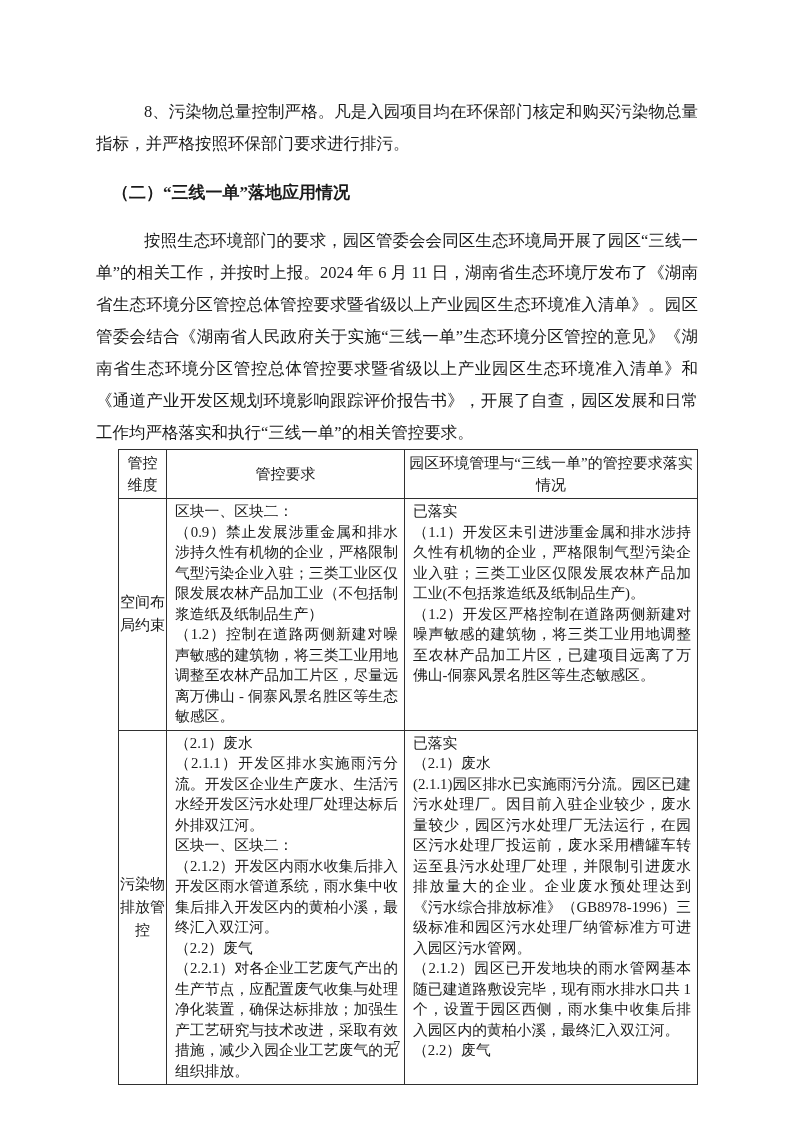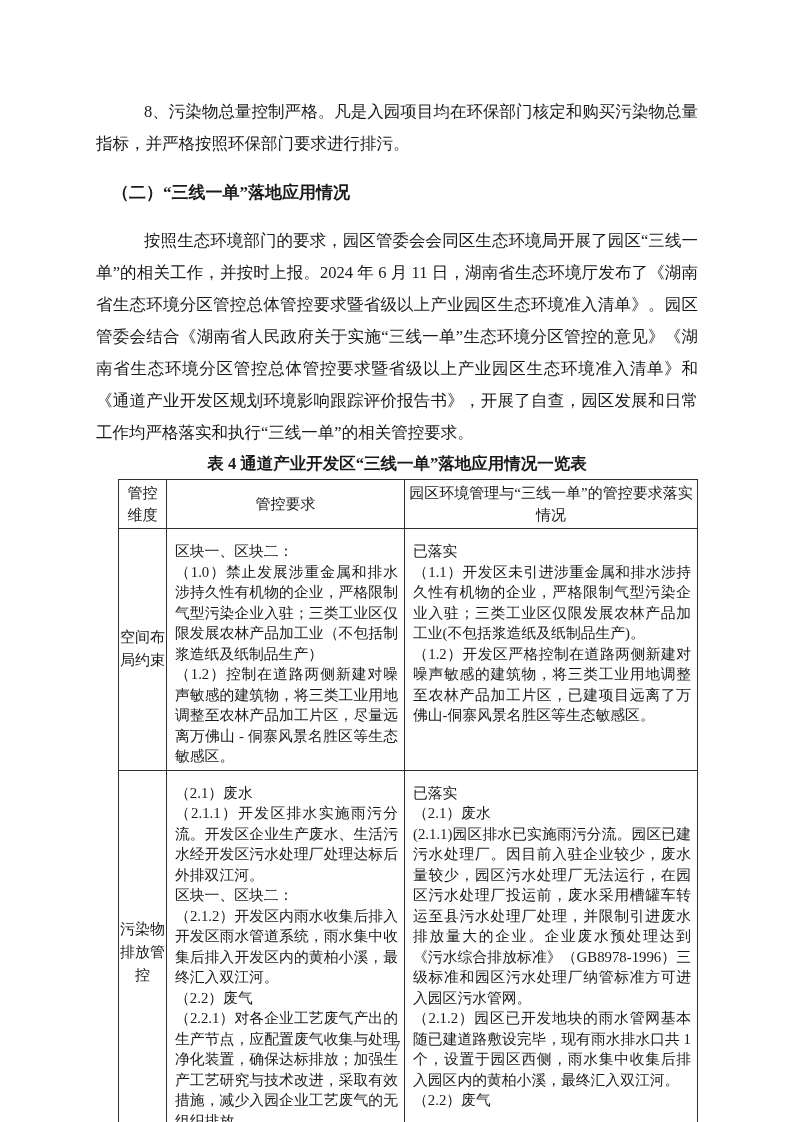--- a/index.html
+++ b/index.html
@@ -75,7 +75,6 @@
 
     <p class="para indented">按照生态环境部门的要求，园区管委会会同区生态环境局开展了园区“三线一单”的相关工作，并按时上报。2024 年 6 月 11 日，湖南省生态环境厅发布了《湖南省生态环境分区管控总体管控要求暨省级以上产业园区生态环境准入清单》。园区管委会结合《湖南省人民政府关于实施“三线一单”生态环境分区管控的意见》《湖南省生态环境分区管控总体管控要求暨省级以上产业园区生态环境准入清单》和《通道产业开发区规划环境影响跟踪评价报告书》，开展了自查，园区发展和日常工作均严格落实和执行“三线一单”的相关管控要求。</p>
 
-    <div class="table-title">表 4 通道产业开发区“三线一单”落地应用情况一览表</div>
 
     <table class="main">
       <colgroup>

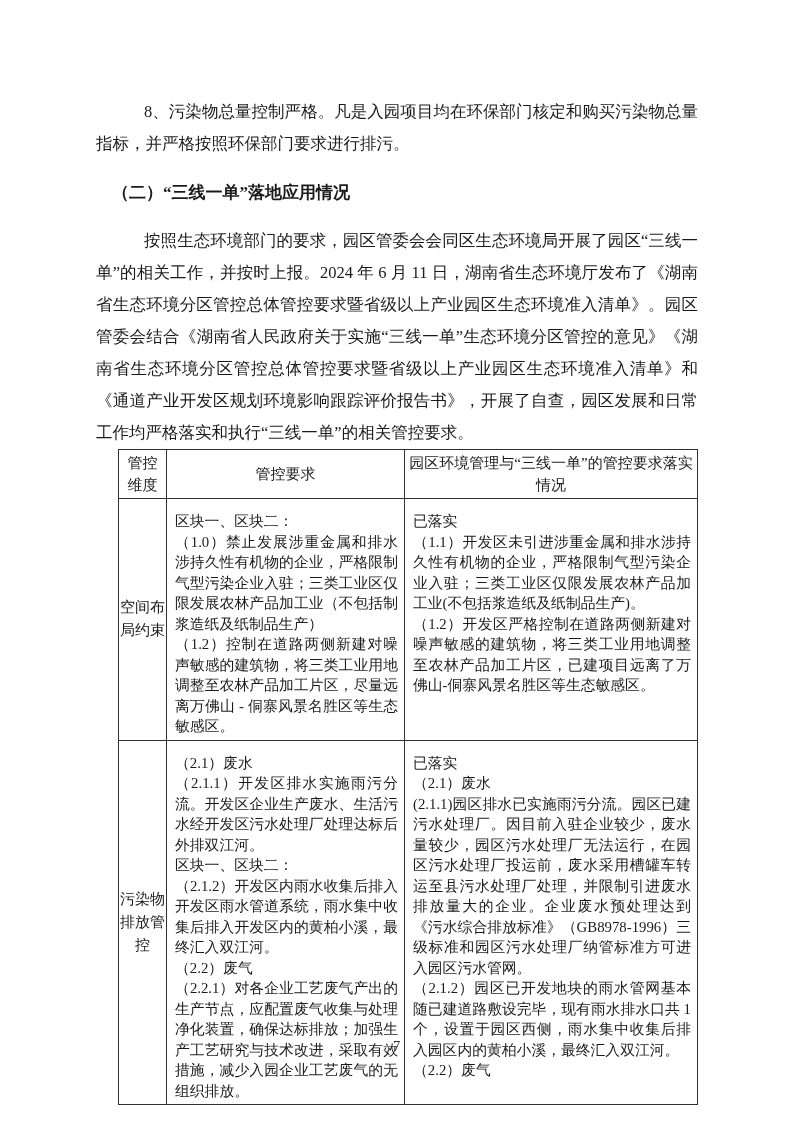--- a/index.html
+++ b/index.html
@@ -49,7 +49,7 @@
     font-size:15px; line-height:23px;
     padding:14px 1px;
   }
-  td.txt { vertical-align:top; padding:12px 6px 3px 8px; }
+  td.txt { vertical-align:top; padding:2px 6px 3px 8px; }
   td.txt p {
     margin:0;
     font-size:14.8px; line-height:20.5px;

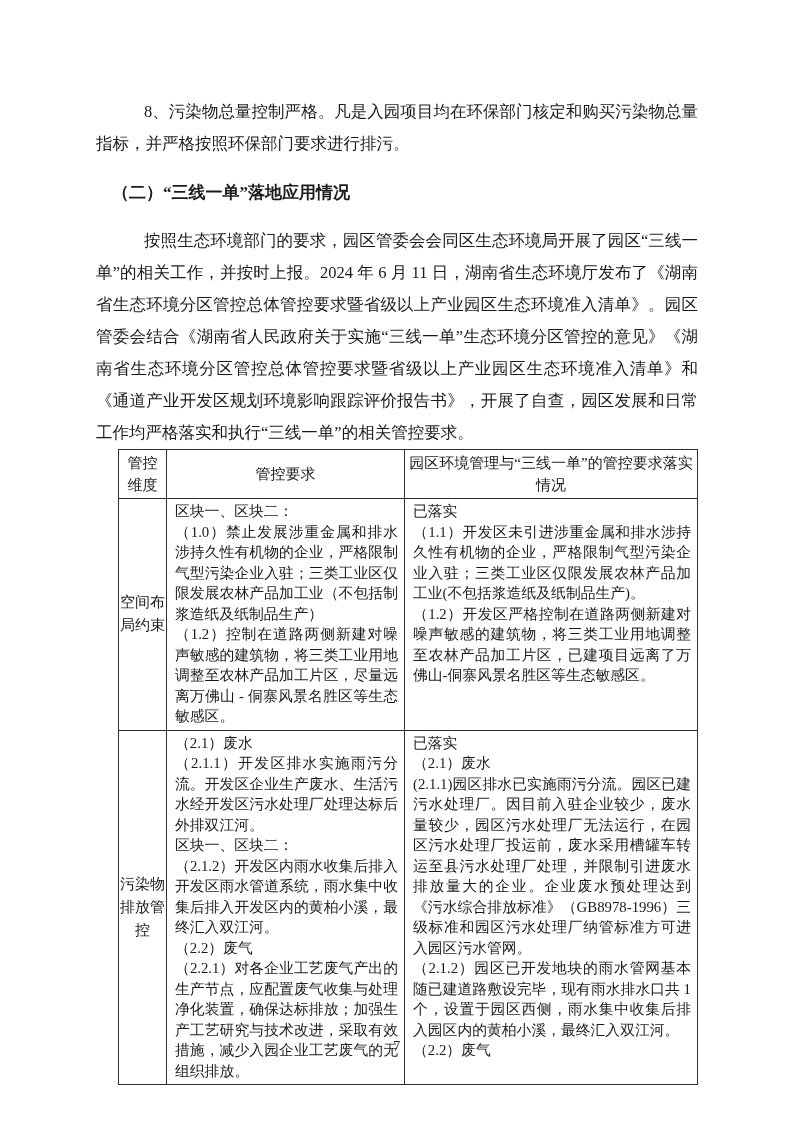--- a/index.html
+++ b/index.html
@@ -94,7 +94,7 @@
           <td class="dim">空间布局约束</td>
           <td class="txt">
               <p>区块一、区块二：</p>
-              <p>（1.0）禁止发展涉重金属和排水涉持久性有机物的企业，严格限制气型污染企业入驻；三类工业区仅限发展农林产品加工业（不包括制浆造纸及纸制品生产）</p>
+              <p>（0.9）禁止发展涉重金属和排水涉持久性有机物的企业，严格限制气型污染企业入驻；三类工业区仅限发展农林产品加工业（不包括制浆造纸及纸制品生产）</p>
               <p>（1.2）控制在道路两侧新建对噪声敏感的建筑物，将三类工业用地调整至农林产品加工片区，尽量远离万佛山 - 侗寨风景名胜区等生态敏感区。</p>
             </td>
           <td class="txt">

